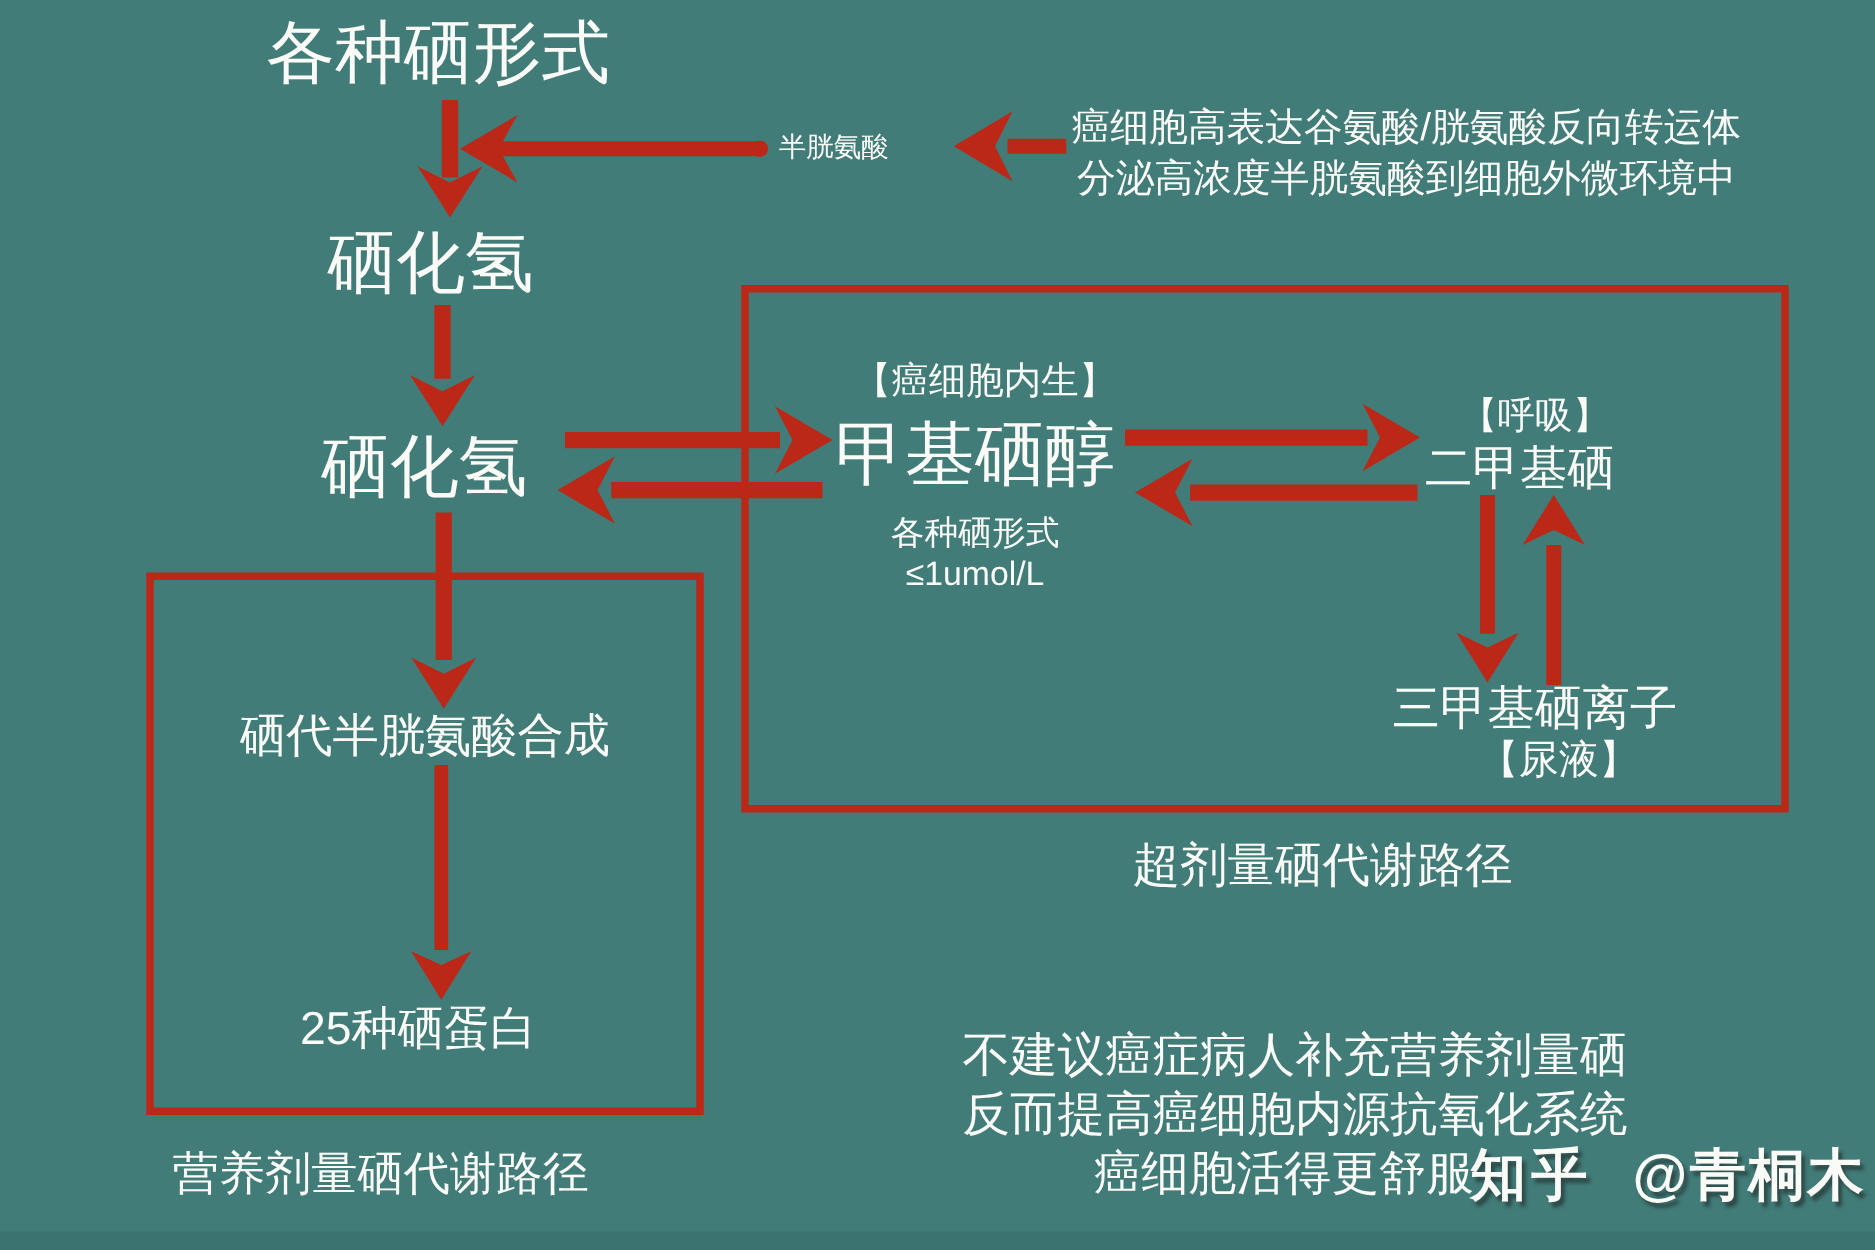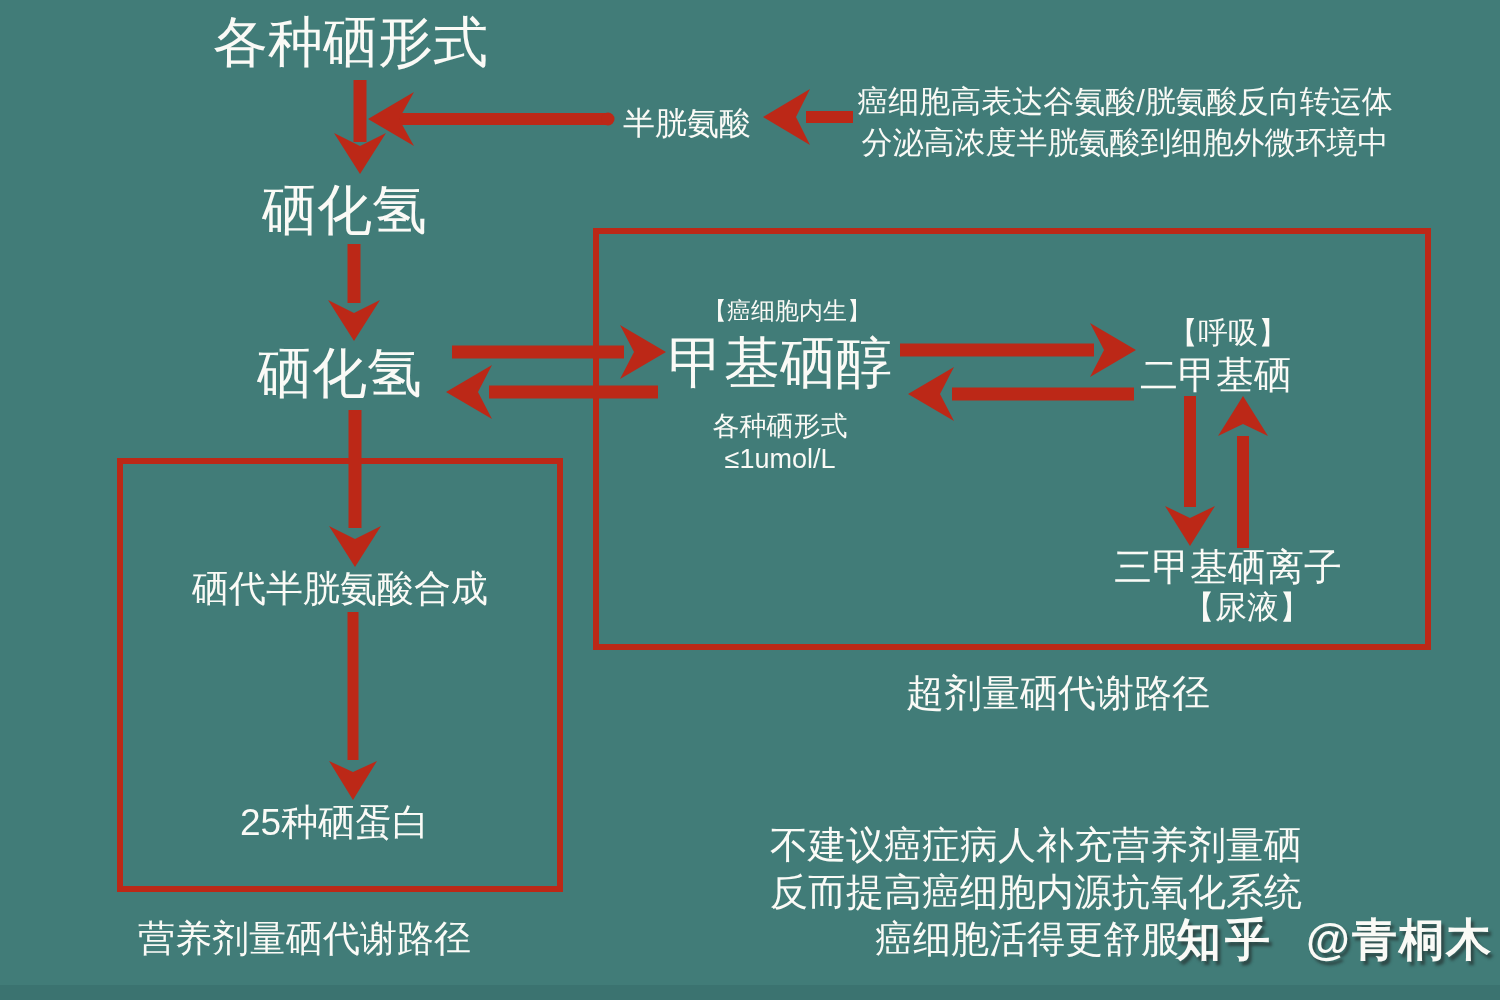--- a/index.html
+++ b/index.html
@@ -80,7 +80,7 @@
 
   <div class="t" style="left:213px;top:12px;font-size:55px;">各种硒形式</div>
 
-  <div class="t" style="left:623px;top:106px;font-size:32px;">半胱氨酸</div>
+  <div class="t" style="left:623px;top:106px;font-size:22px;">半胱氨酸</div>
 
   <div class="t center" style="left:845px;top:81px;width:560px;font-size:31px;line-height:41px;">
     <div>癌细胞高表达谷氨酸/胱氨酸反向转运体</div>

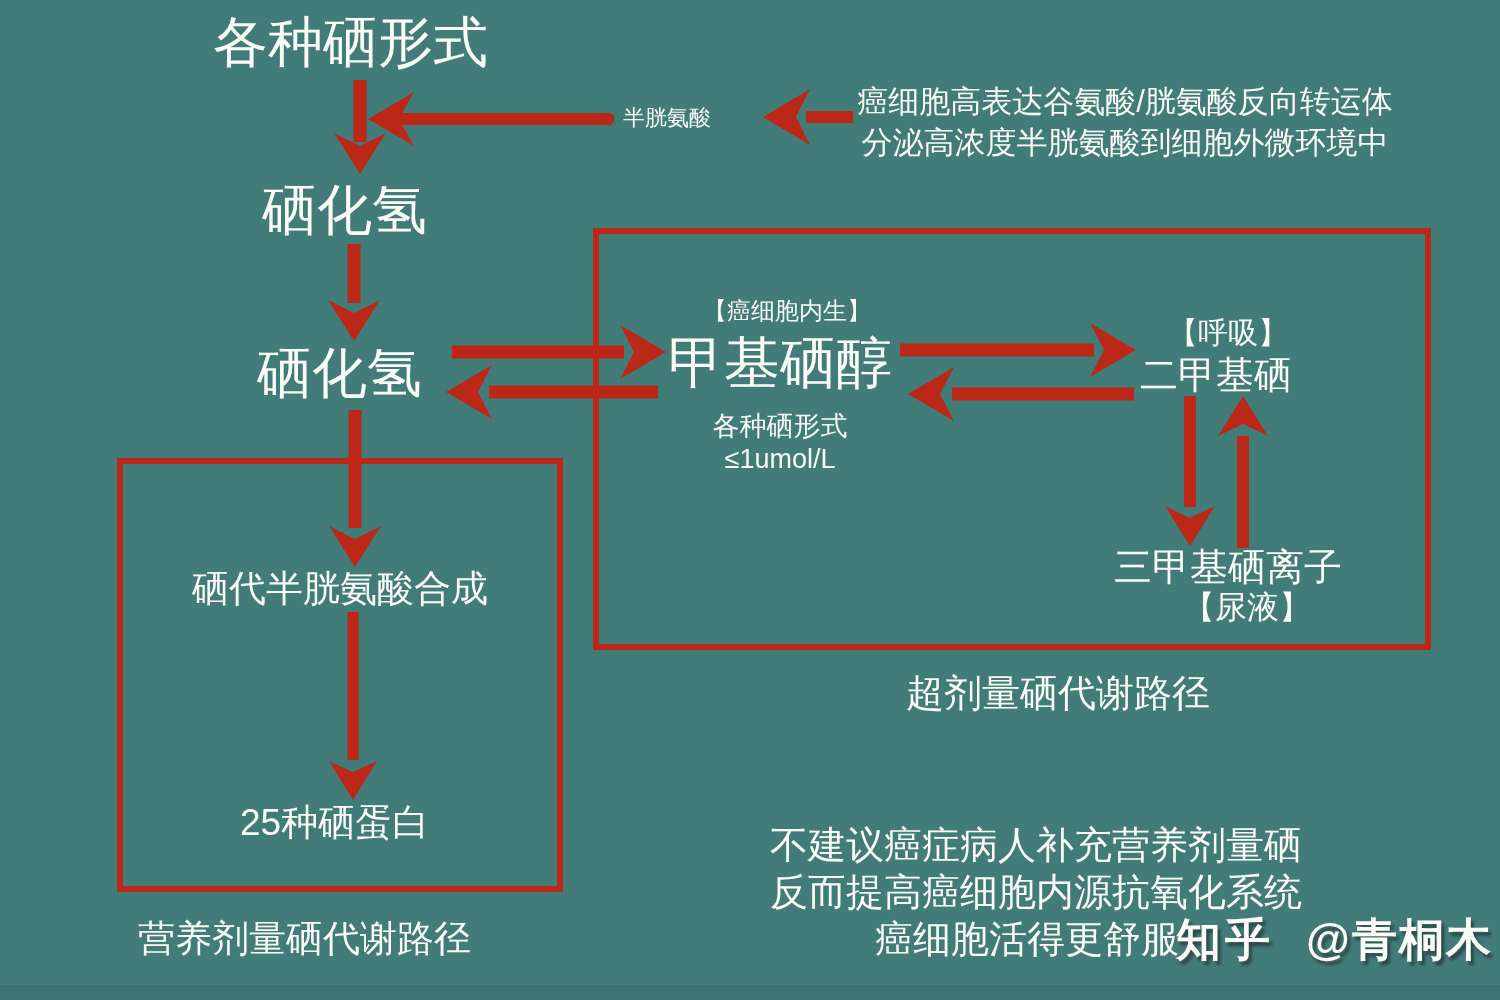--- a/index.html
+++ b/index.html
@@ -91,7 +91,7 @@
 
   <div class="t" style="left:257px;top:343px;font-size:55px;">硒化氢</div>
 
-  <div class="t" style="left:683px;top:298px;font-size:24px;margin-left:20px;">【癌细胞内生】</div>
+  <div class="t" style="left:683px;top:288px;font-size:30px;">【癌细胞内生】</div>
 
   <div class="t" style="left:668px;top:332px;font-size:56px;">甲基硒醇</div>
 

